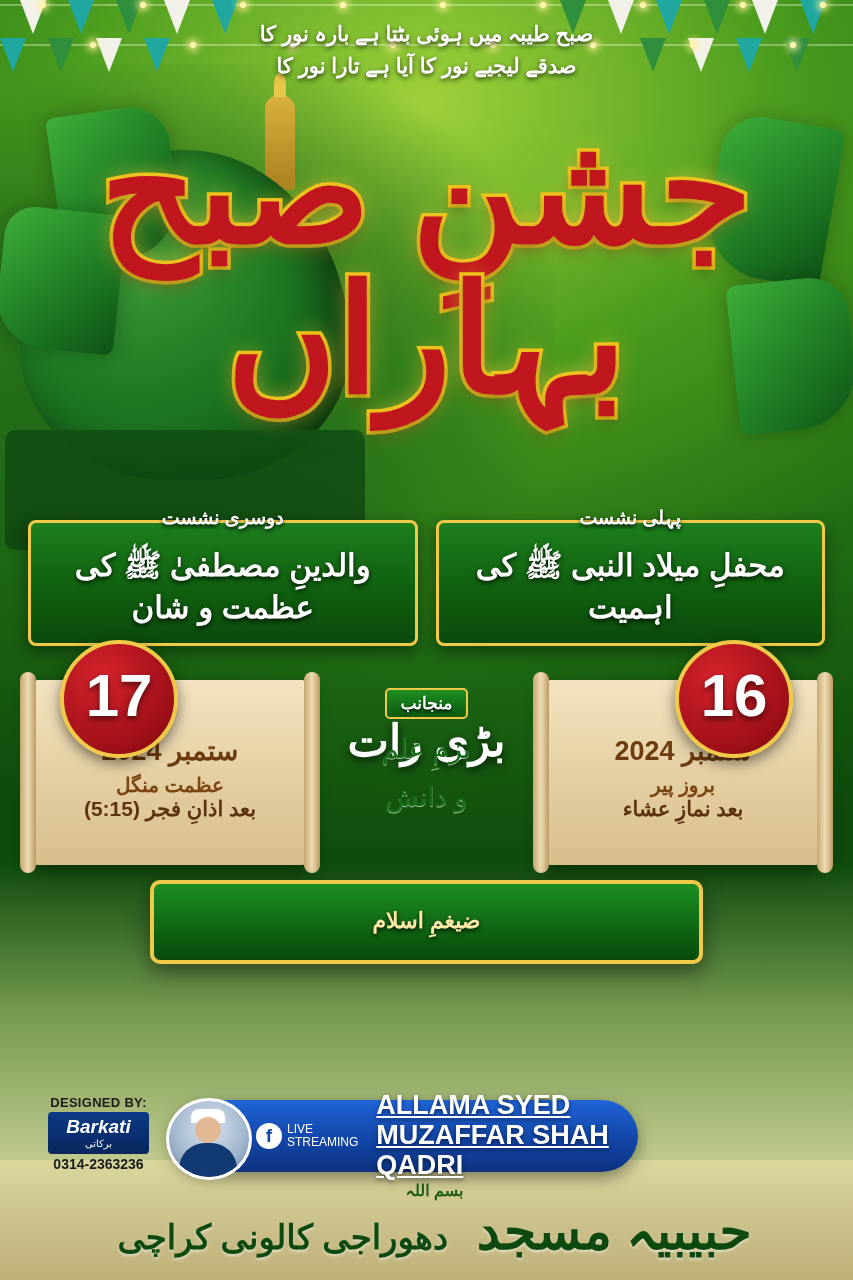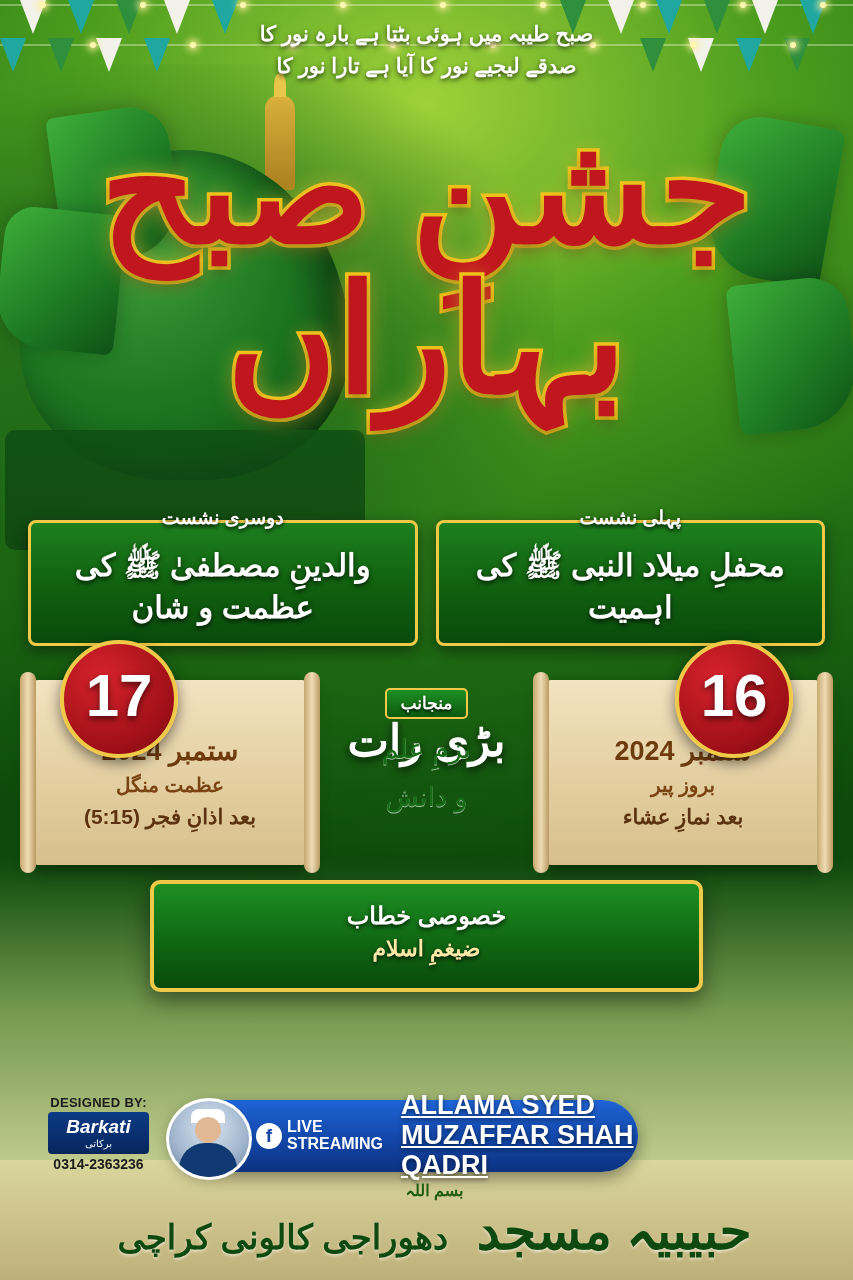--- a/index.html
+++ b/index.html
@@ -249,7 +249,6 @@
     font-size: 21px;
     font-weight: bold;
     color: #5c3310;
-    margin-top: 8px;
   }
   .daybadge {
     position: absolute;

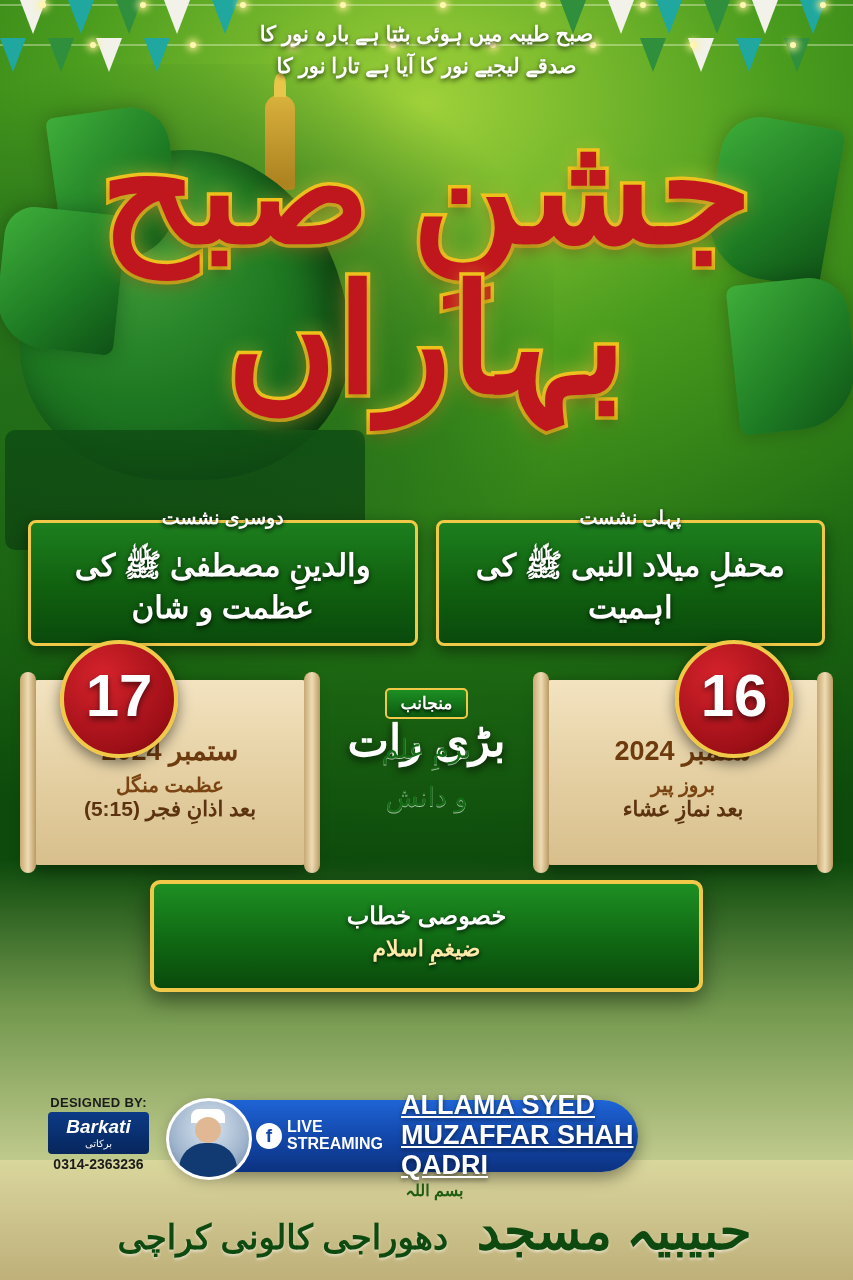--- a/index.html
+++ b/index.html
@@ -579,7 +579,6 @@
   </div>
 
   <div class="speaker-box">
-    <div class="khitab">خصوصی خطاب</div>
     <div class="zeegham">ضیغمِ اسلام</div>
   </div>
 

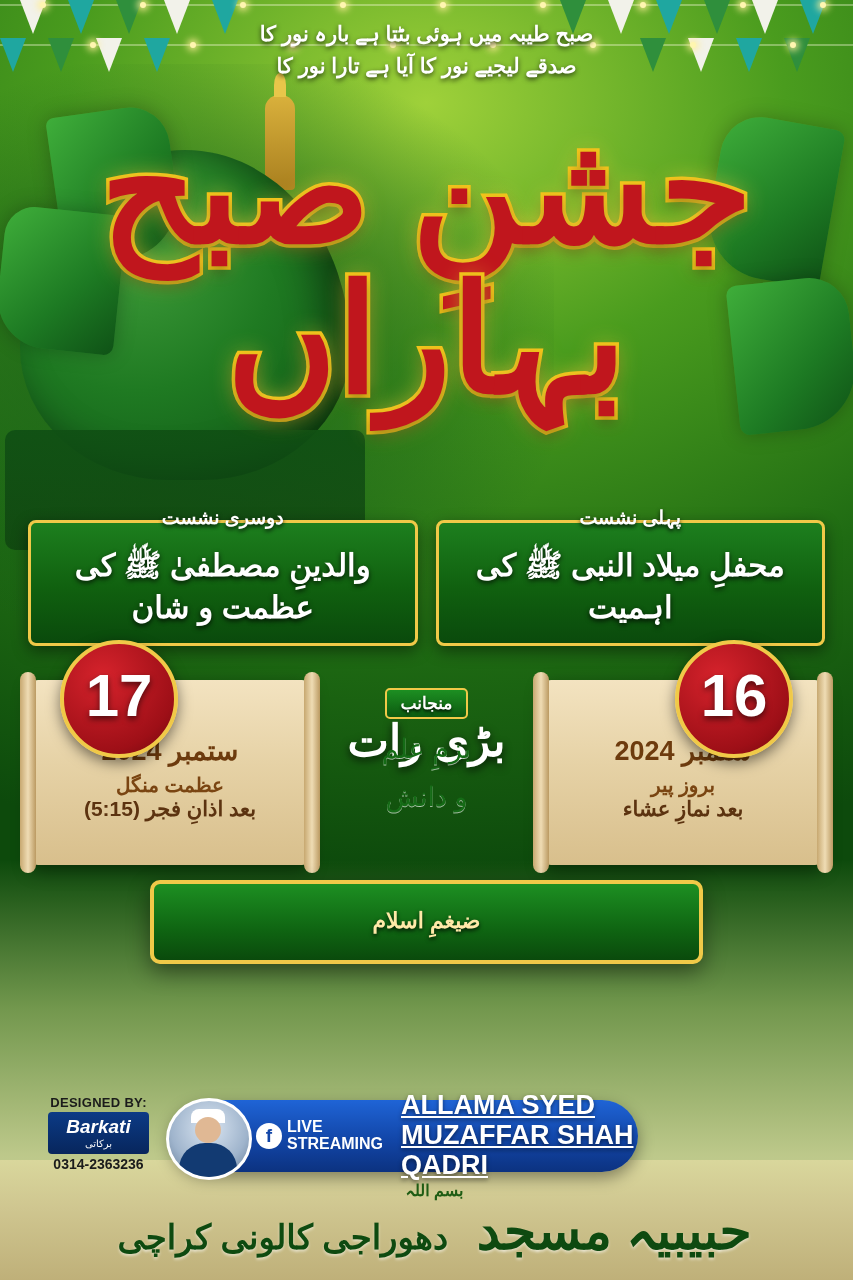--- a/index.html
+++ b/index.html
@@ -424,8 +424,8 @@
   }
   .fb-text {
     color: #ffffff;
-    font-size: 16px;
-    font-weight: bold;
+    font-size: 12px;
+    font-weight: normal;
     line-height: 1.05;
     text-align: left;
   }

